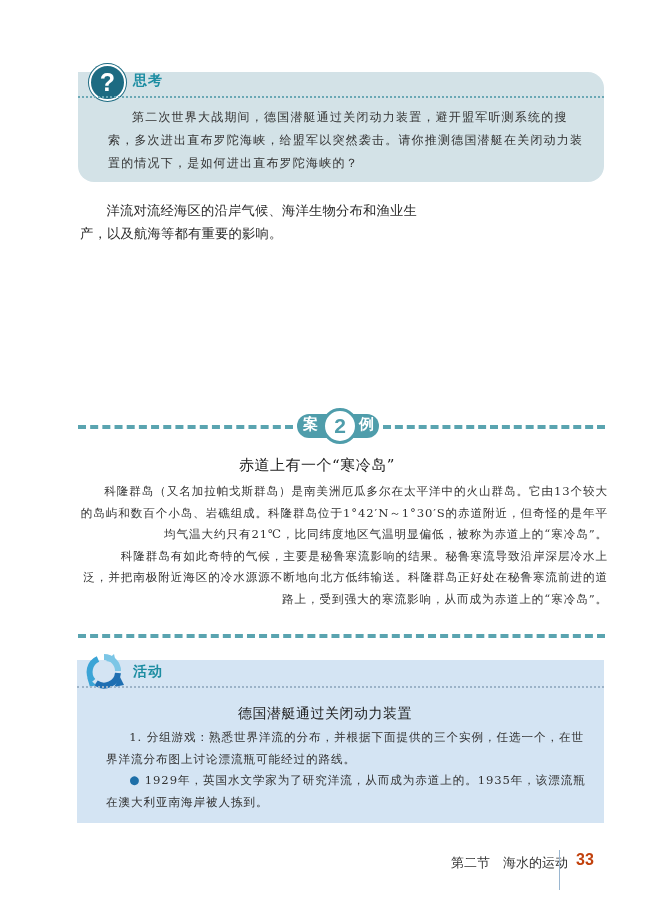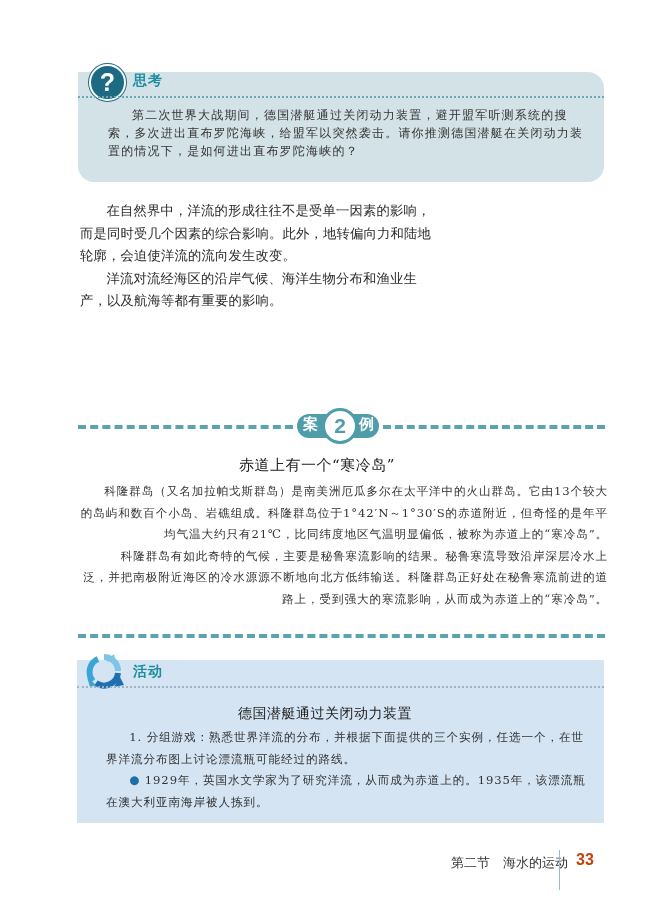--- a/index.html
+++ b/index.html
@@ -32,7 +32,7 @@
   }
   .think-text {
     position: absolute; left: 108px; top: 106px; width: 480px;
-    font-size: 12px; line-height: 18px; color: #333;
+    font-size: 12px; line-height: 23px; color: #333;
     text-indent: 2em; letter-spacing: 1.2px;
   }
 

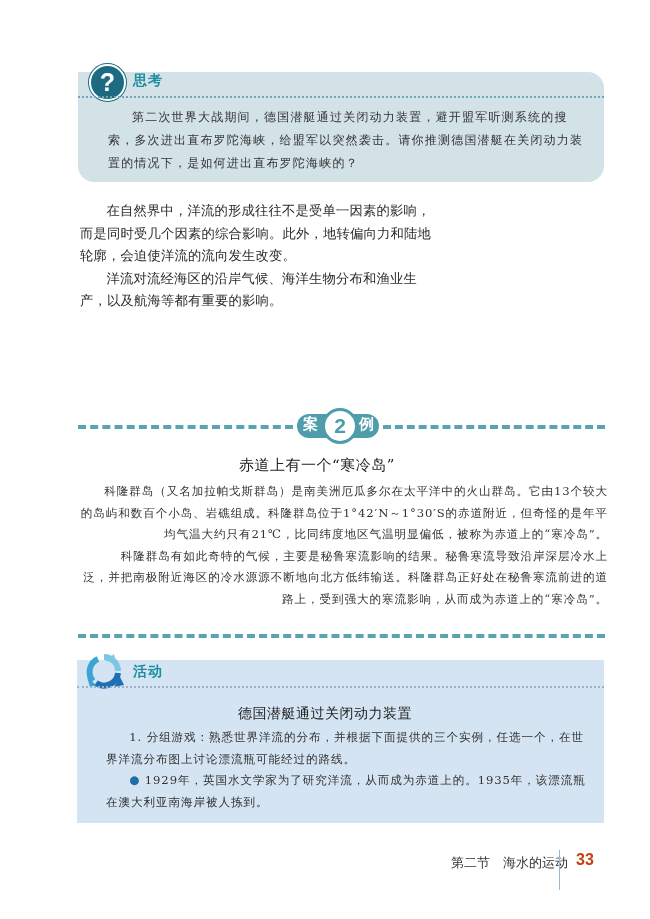--- a/index.html
+++ b/index.html
@@ -113,7 +113,6 @@
 <div class="think-text">第二次世界大战期间，德国潜艇通过关闭动力装置，避开盟军听测系统的搜索，多次进出直布罗陀海峡，给盟军以突然袭击。请你推测德国潜艇在关闭动力装置的情况下，是如何进出直布罗陀海峡的？</div>
 
 <div class="body-text">
-  <p>在自然界中，洋流的形成往往不是受单一因素的影响，而是同时受几个因素的综合影响。此外，地转偏向力和陆地轮廓，会迫使洋流的流向发生改变。</p>
   <p>洋流对流经海区的沿岸气候、海洋生物分布和渔业生产，以及航海等都有重要的影响。</p>
 </div>
 

